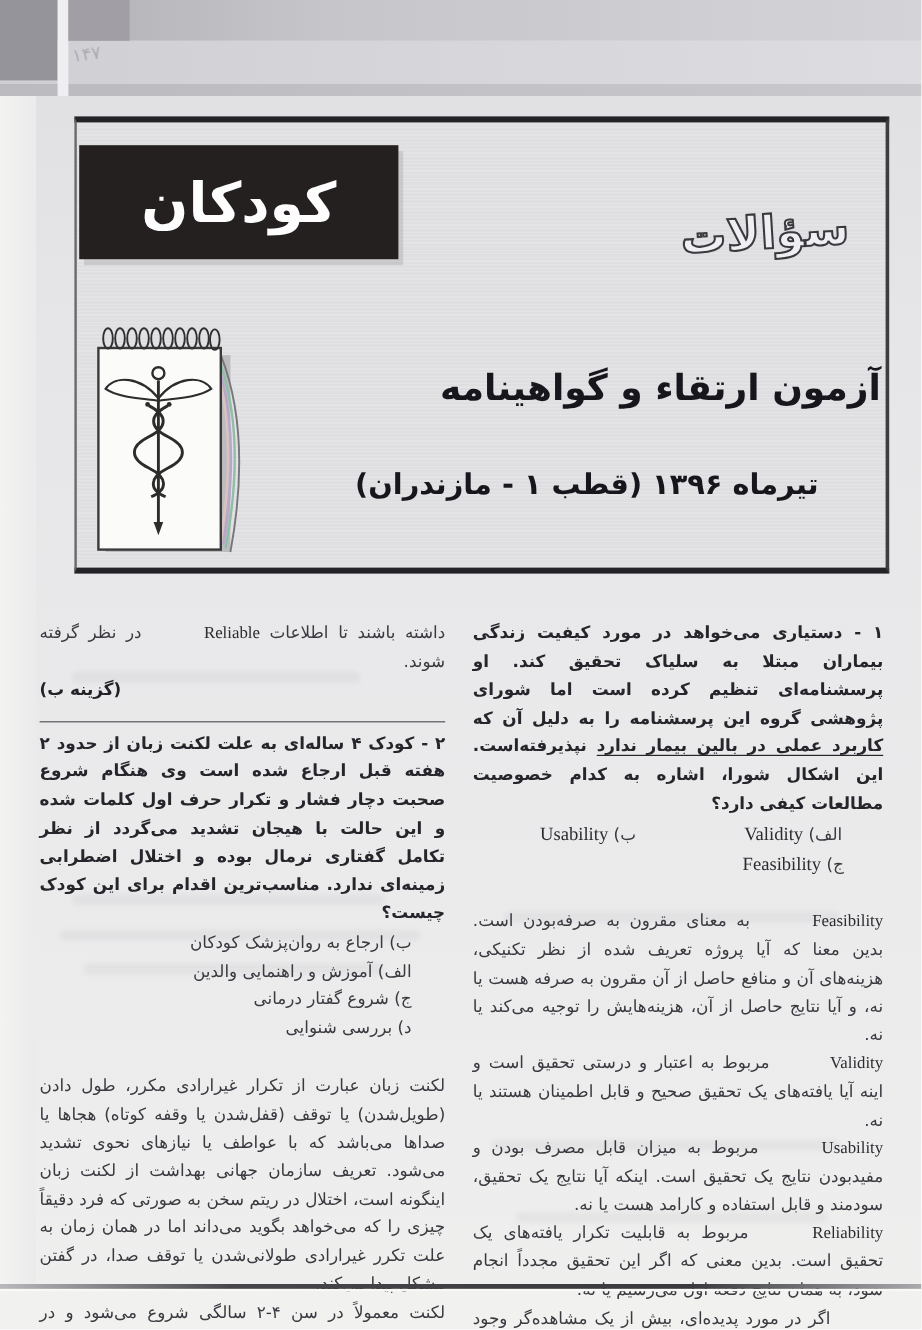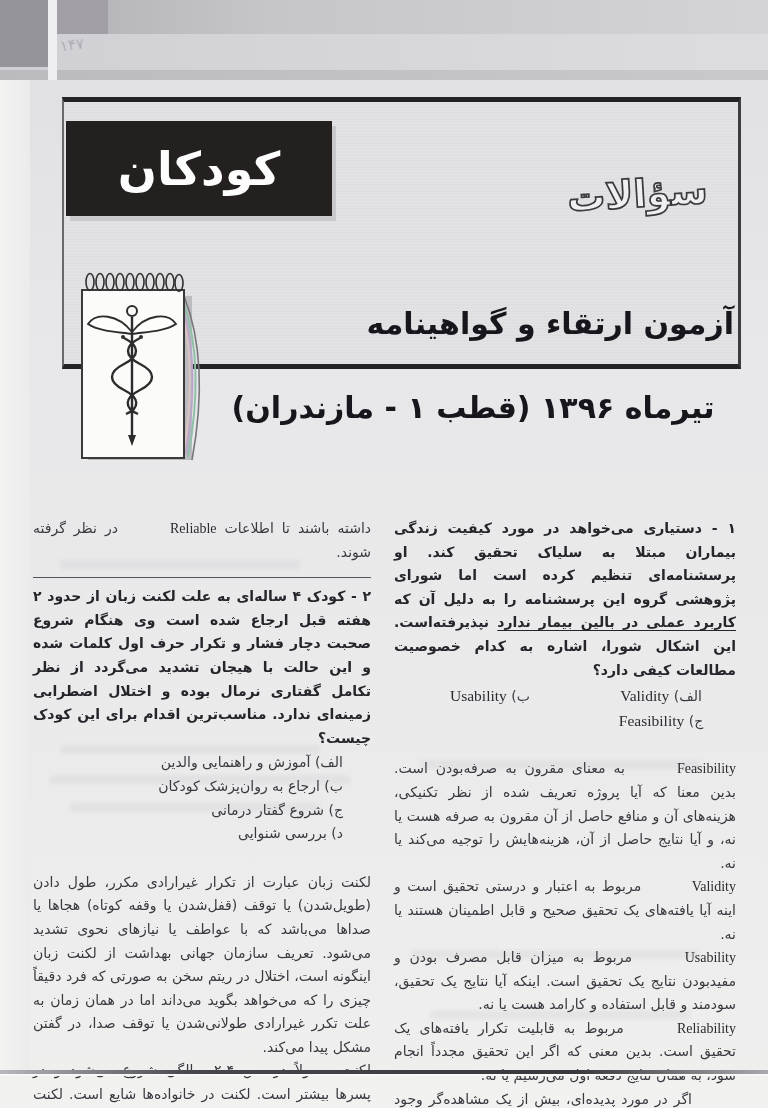--- a/index.html
+++ b/index.html
@@ -28,7 +28,7 @@
 
   
   .header-box{
-    position:absolute;left:62px;top:97px;width:679px;height:272px;box-sizing:border-box;
+    position:absolute;left:62px;top:97px;width:679px;height:381px;box-sizing:border-box;
     background:
       repeating-linear-gradient(0deg,rgba(255,255,255,.04) 0 1px,rgba(0,0,0,.02) 1px 3px),
       #e3e3e6;

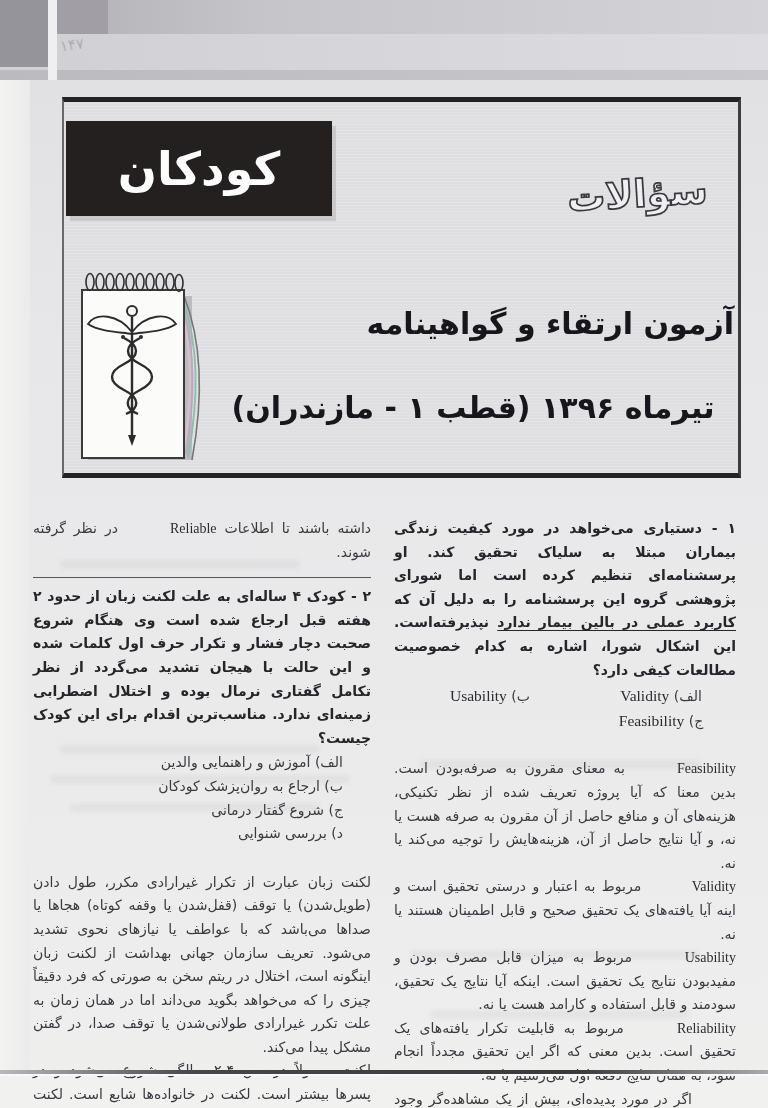--- a/index.html
+++ b/index.html
@@ -50,8 +50,8 @@
   }
   .exam-title{position:absolute;left:180px;top:204px;width:490px;
     font-size:30px;font-weight:bold;color:#17161c;}
-  .exam-session{position:absolute;left:164px;top:288px;width:490px;text-align:center;
-    font-size:30px;font-weight:bold;color:#17161c;}
+  .exam-session{position:absolute;left:180px;top:288px;width:490px;text-align:center;
+    font-size:24px;font-weight:bold;color:#17161c;}
   .notepad{position:absolute;left:14px;top:168px;}
 
   

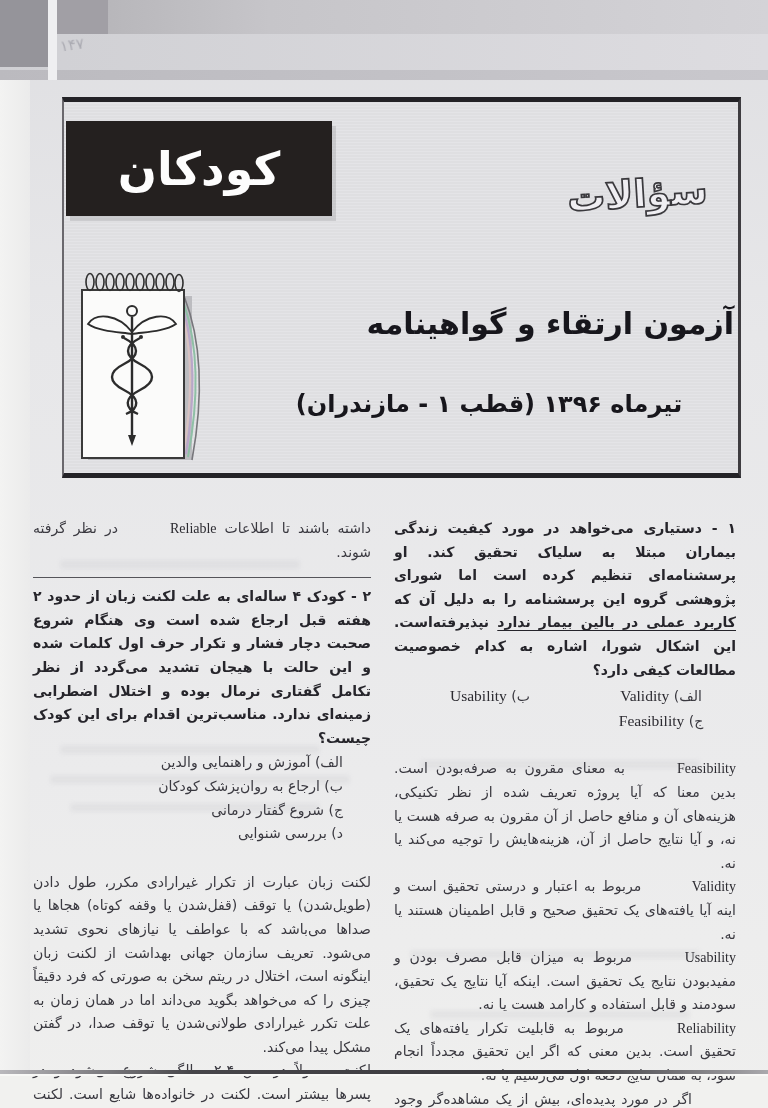--- a/index.html
+++ b/index.html
@@ -169,6 +169,7 @@
 
   <div class="col col-left">
     <p><span>داشته باشند تا اطلاعات </span><span class="en">Reliable</span><span> در نظر گرفته شوند.</span></p>
+    <p class="answer-key">(گزینه ب)</p>
     <hr class="divider">
     <p class="q q2">۲ - کودک ۴ ساله‌ای به علت لکنت زبان از حدود ۲ هفته قبل ارجاع شده است وی هنگام شروع صحبت دچار فشار و تکرار حرف اول کلمات شده و این حالت با هیجان تشدید می‌گردد از نظر تکامل گفتاری نرمال بوده و اختلال اضطرابی زمینه‌ای ندارد. مناسب‌ترین اقدام برای این کودک چیست؟</p>
     <div class="optlist">

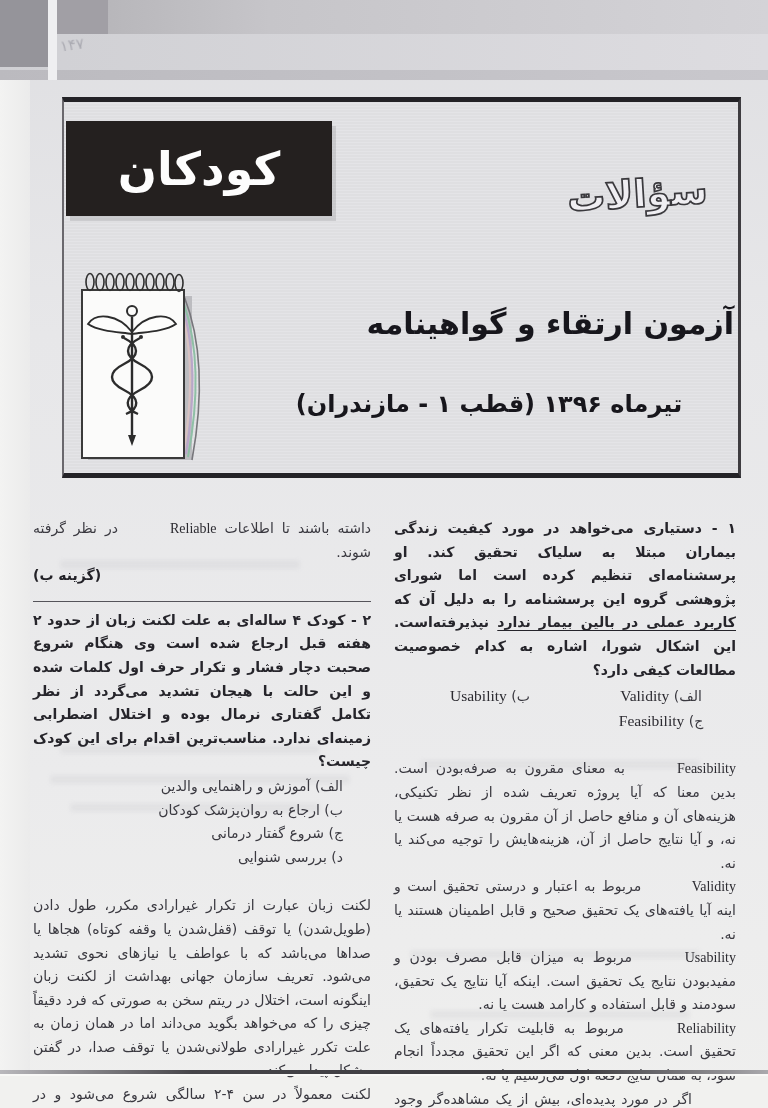--- a/index.html
+++ b/index.html
@@ -173,8 +173,8 @@
     <hr class="divider">
     <p class="q q2">۲ - کودک ۴ ساله‌ای به علت لکنت زبان از حدود ۲ هفته قبل ارجاع شده است وی هنگام شروع صحبت دچار فشار و تکرار حرف اول کلمات شده و این حالت با هیجان تشدید می‌گردد از نظر تکامل گفتاری نرمال بوده و اختلال اضطرابی زمینه‌ای ندارد. مناسب‌ترین اقدام برای این کودک چیست؟</p>
     <div class="optlist">
+      <div class="opt"><span class="opt-label">ب)</span> <span>ارجاع به روان‌پزشک کودکان</span></div>
       <div class="opt"><span class="opt-label">الف)</span> <span>آموزش و راهنمایی والدین</span></div>
-      <div class="opt"><span class="opt-label">ب)</span> <span>ارجاع به روان‌پزشک کودکان</span></div>
       <div class="opt"><span class="opt-label">ج)</span> <span>شروع گفتار درمانی</span></div>
       <div class="opt"><span class="opt-label">د)</span> <span>بررسی شنوایی</span></div>
     </div>

